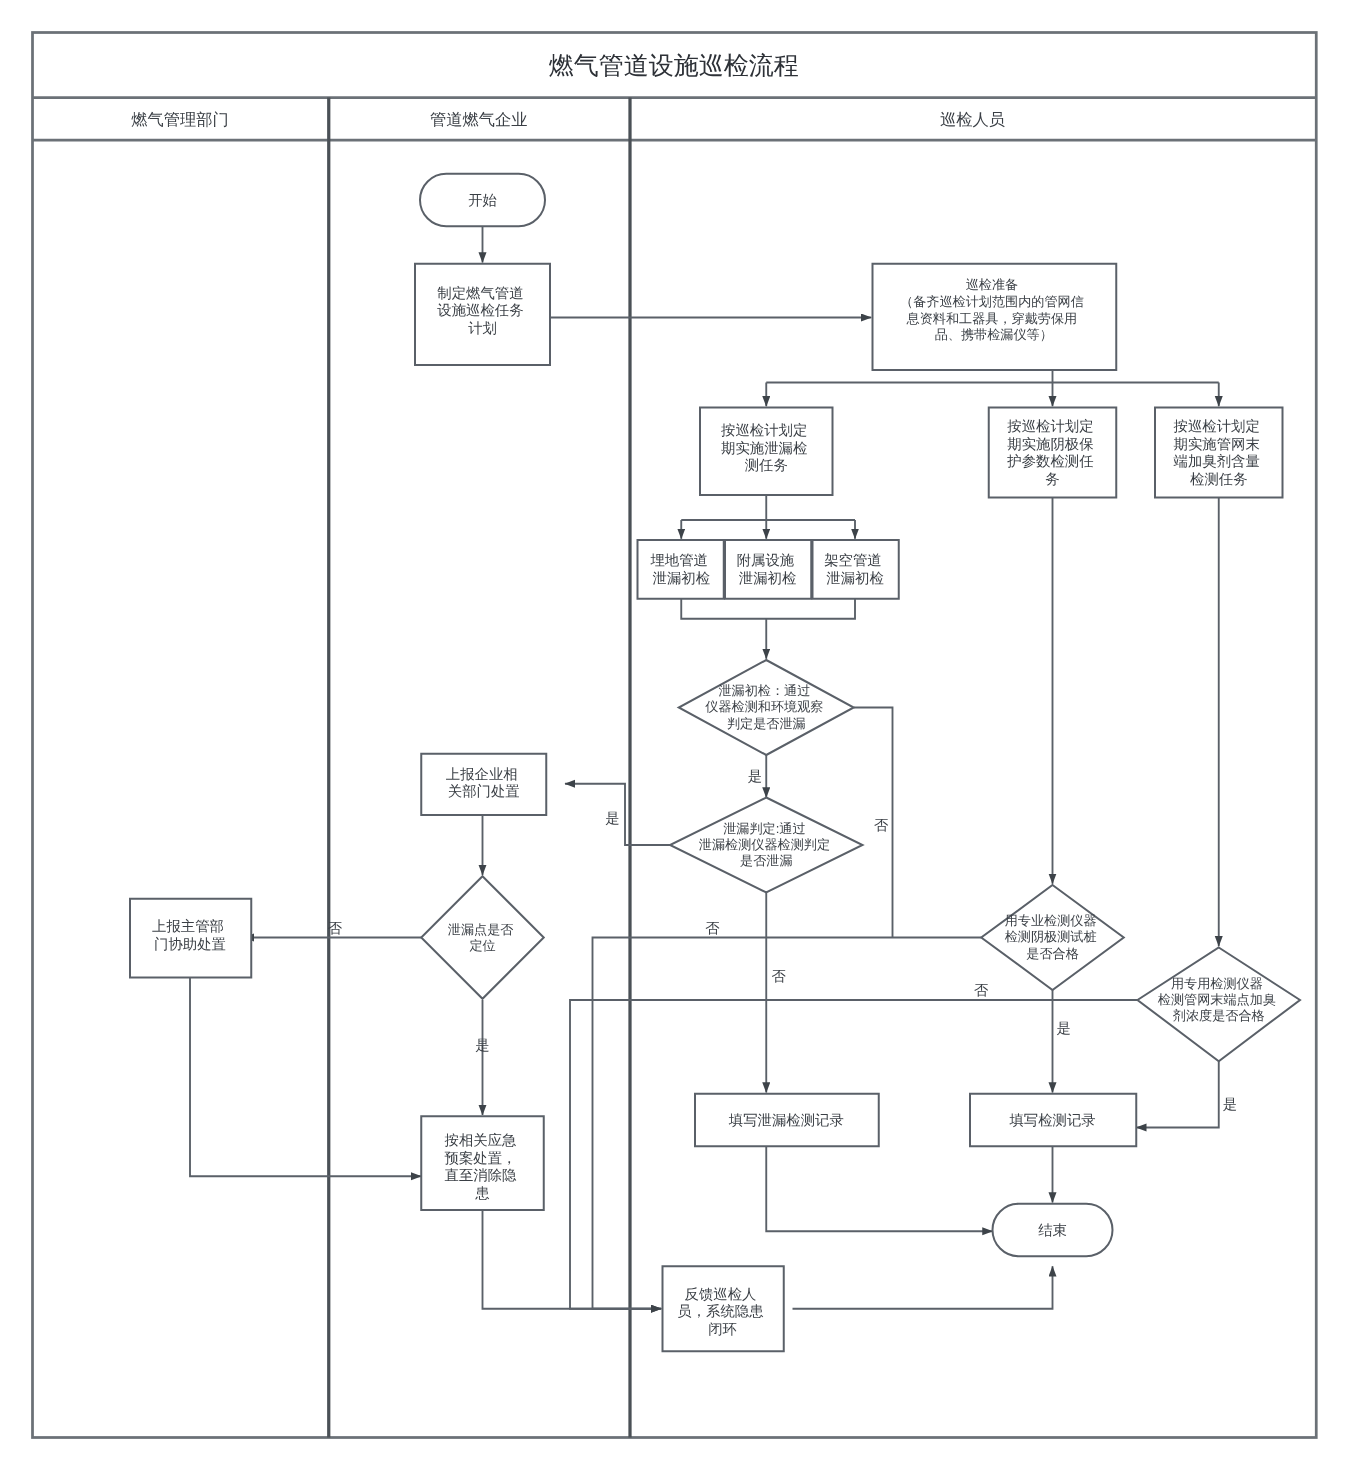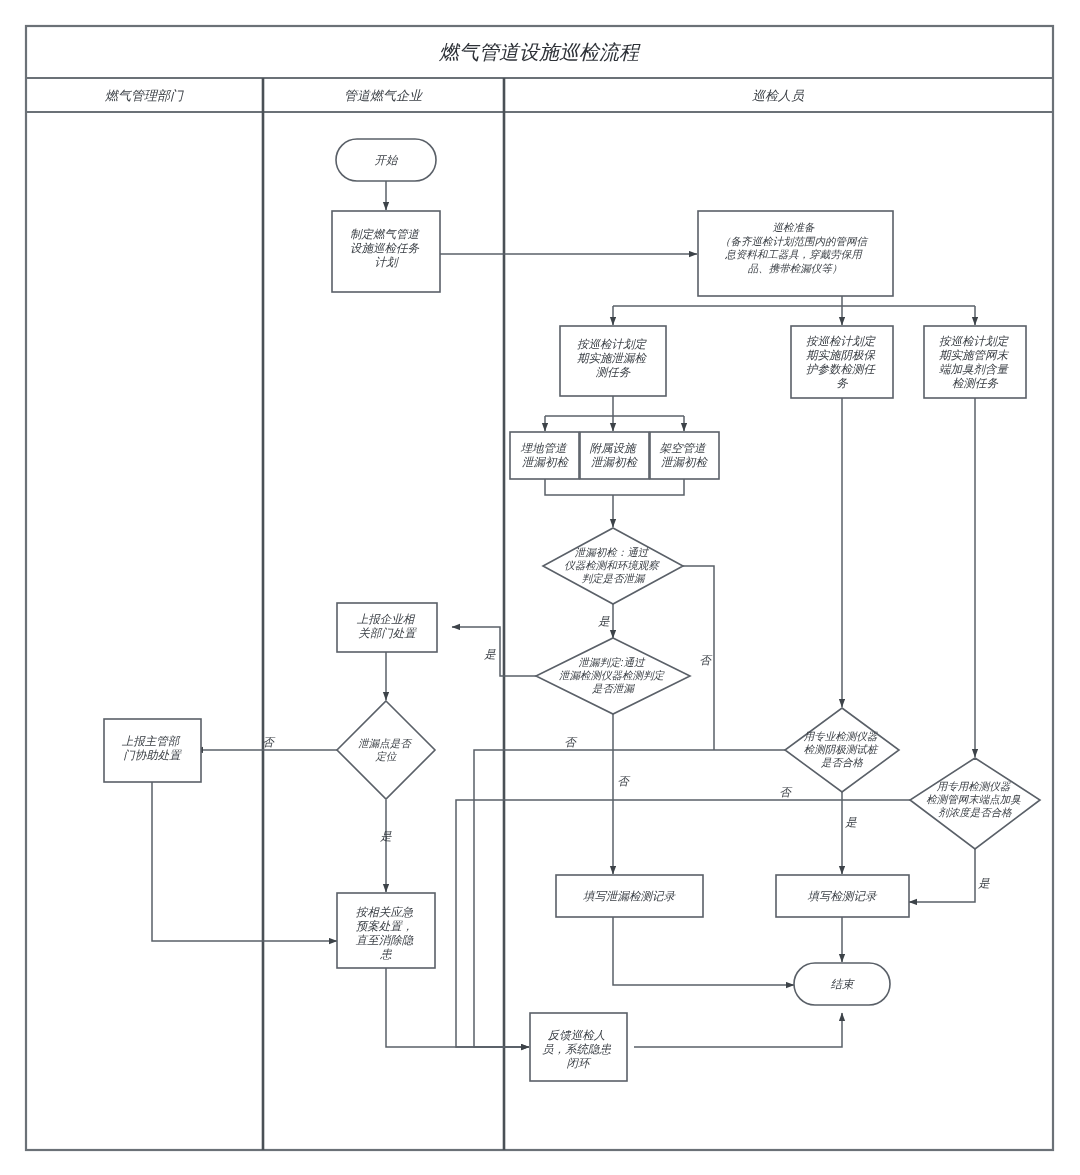--- a/index.html
+++ b/index.html
@@ -4,7 +4,7 @@
 <style>
   html,body{margin:0;padding:0;background:#ffffff;}
   body{font-family:"Liberation Sans","DejaVu Sans",sans-serif;}
-  #page{position:relative;width:1080px;height:1175px;background:#ffffff;overflow:hidden;font-style:italic;}
+  #page{position:relative;width:1080px;height:1175px;background:#ffffff;overflow:hidden;}
   #diagram{position:absolute;left:0;top:0;width:1080px;height:1175px;}
   .node-text{font-size:11.5px;line-height:13.5px;fill:#3a3f45;text-anchor:middle;}
   .node-text-sm{font-size:10.5px;line-height:12.5px;fill:#3a3f45;text-anchor:middle;}

